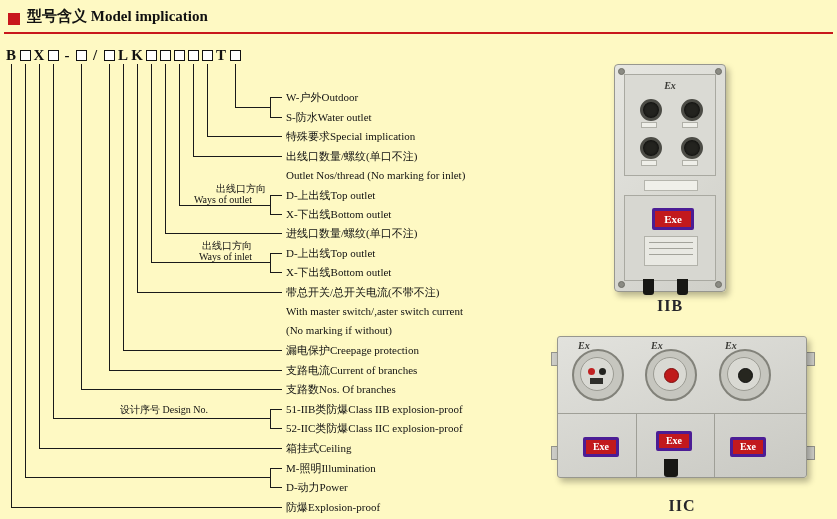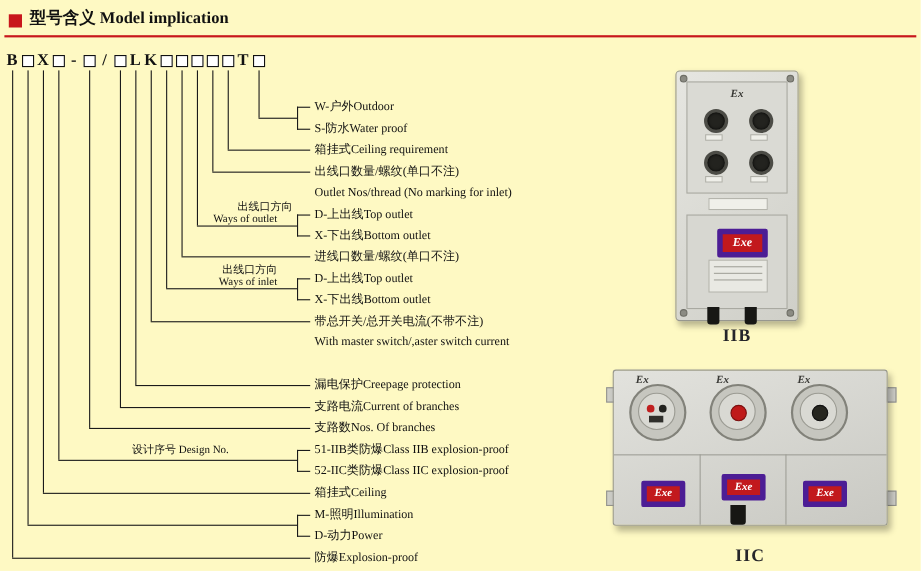--- a/index.html
+++ b/index.html
@@ -135,7 +135,7 @@
     </div>
 
   <div class="lbl" style="top:88px">W-户外Outdoor</div>
-  <div class="lbl" style="top:108px">S-防水Water proof</div>
+  <div class="lbl" style="top:108px">S-防水Water outlet</div>
   <div class="lbl" style="top:127px">箱挂式Ceiling requirement</div>
   <div class="lbl" style="top:147px">出线口数量/螺纹(单口不注)</div>
   <div class="lbl" style="top:166px">Outlet Nos/thread (No marking for inlet)</div>

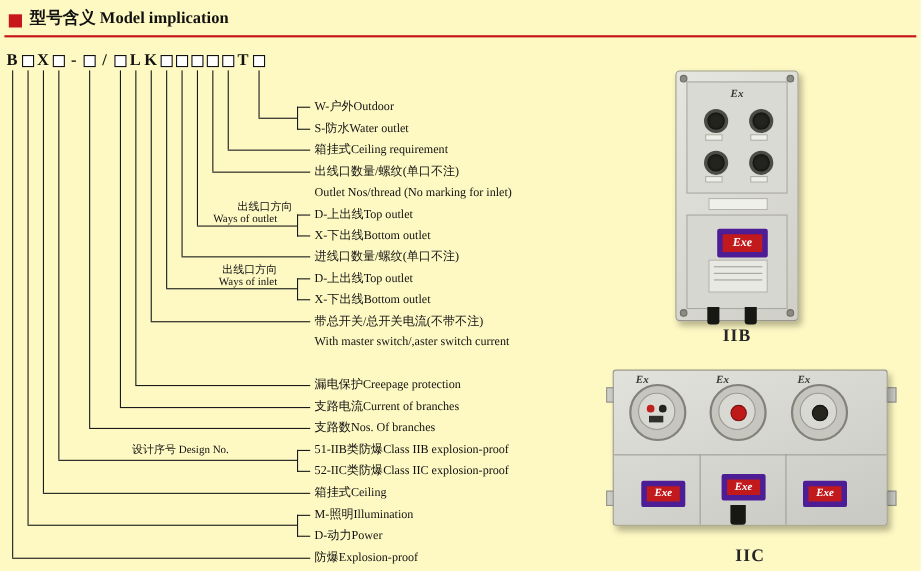--- a/index.html
+++ b/index.html
@@ -136,7 +136,7 @@
 
   <div class="lbl" style="top:88px">W-户外Outdoor</div>
   <div class="lbl" style="top:108px">S-防水Water outlet</div>
-  <div class="lbl" style="top:127px">箱挂式Ceiling requirement</div>
+  <div class="lbl" style="top:127px">特殊要求Special implication</div>
   <div class="lbl" style="top:147px">出线口数量/螺纹(单口不注)</div>
   <div class="lbl" style="top:166px">Outlet Nos/thread (No marking for inlet)</div>
   <div class="lbl" style="top:186px">D-上出线Top outlet</div>

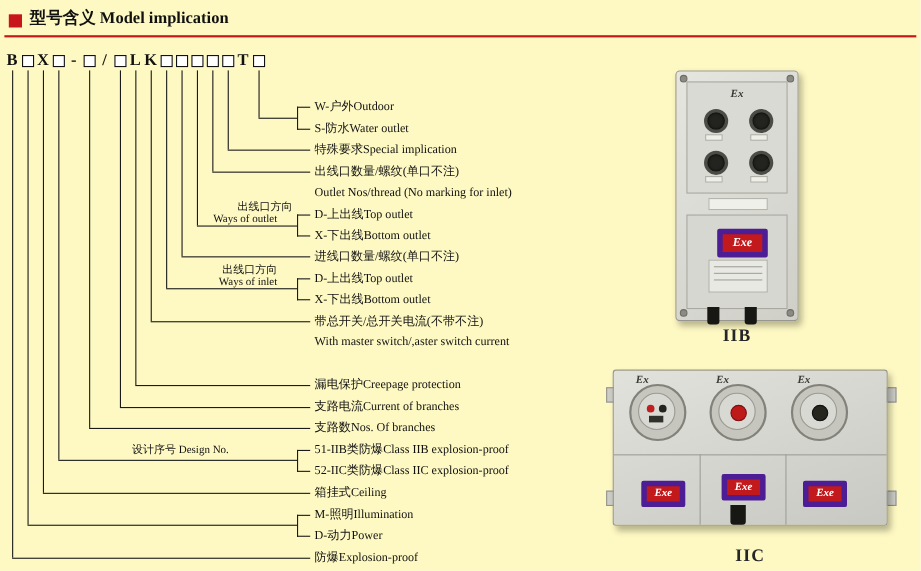--- a/index.html
+++ b/index.html
@@ -25,8 +25,8 @@
   .product{position:absolute;}
   .pbody{position:absolute;border:1px solid #97978f;border-radius:4px;
          background:linear-gradient(135deg,#e6e6e1,#cfcfc8);box-shadow:3px 4px 6px rgba(0,0,0,.28);}
-  .exe{position:absolute;background:#c2191d;border:5px solid #4c1d95;border-radius:2px;color:#fff;
-       font-style:italic;font-weight:bold;text-align:center;}
+  .exe{position:absolute;background:#c2191d;border:3px solid #4c1d95;border-radius:2px;color:#fff;
+       font-weight:bold;text-align:center;}
   .exm{position:absolute;font-style:italic;font-weight:bold;font-size:10px;color:#3a3a36;}
   
   .iib{left:612px;top:62px;width:116px;height:234px;}

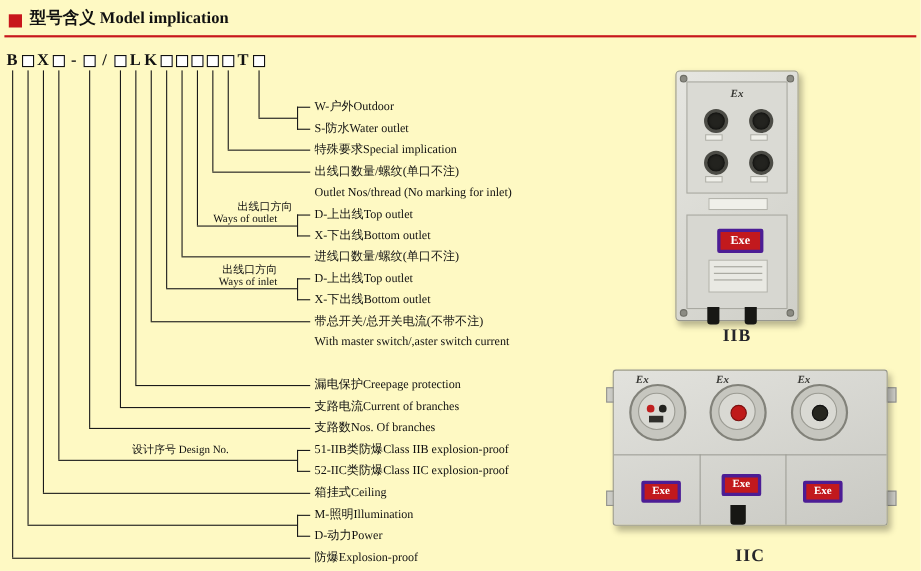--- a/index.html
+++ b/index.html
@@ -146,6 +146,7 @@
   <div class="lbl" style="top:263px">X-下出线Bottom outlet</div>
   <div class="lbl" style="top:283px">带总开关/总开关电流(不带不注)</div>
   <div class="lbl" style="top:302px">With master switch/,aster switch current</div>
+  <div class="lbl" style="top:321px">(No marking if without)</div>
   <div class="lbl" style="top:341px">漏电保护Creepage protection</div>
   <div class="lbl" style="top:361px">支路电流Current of branches</div>
   <div class="lbl" style="top:380px">支路数Nos. Of branches</div>

